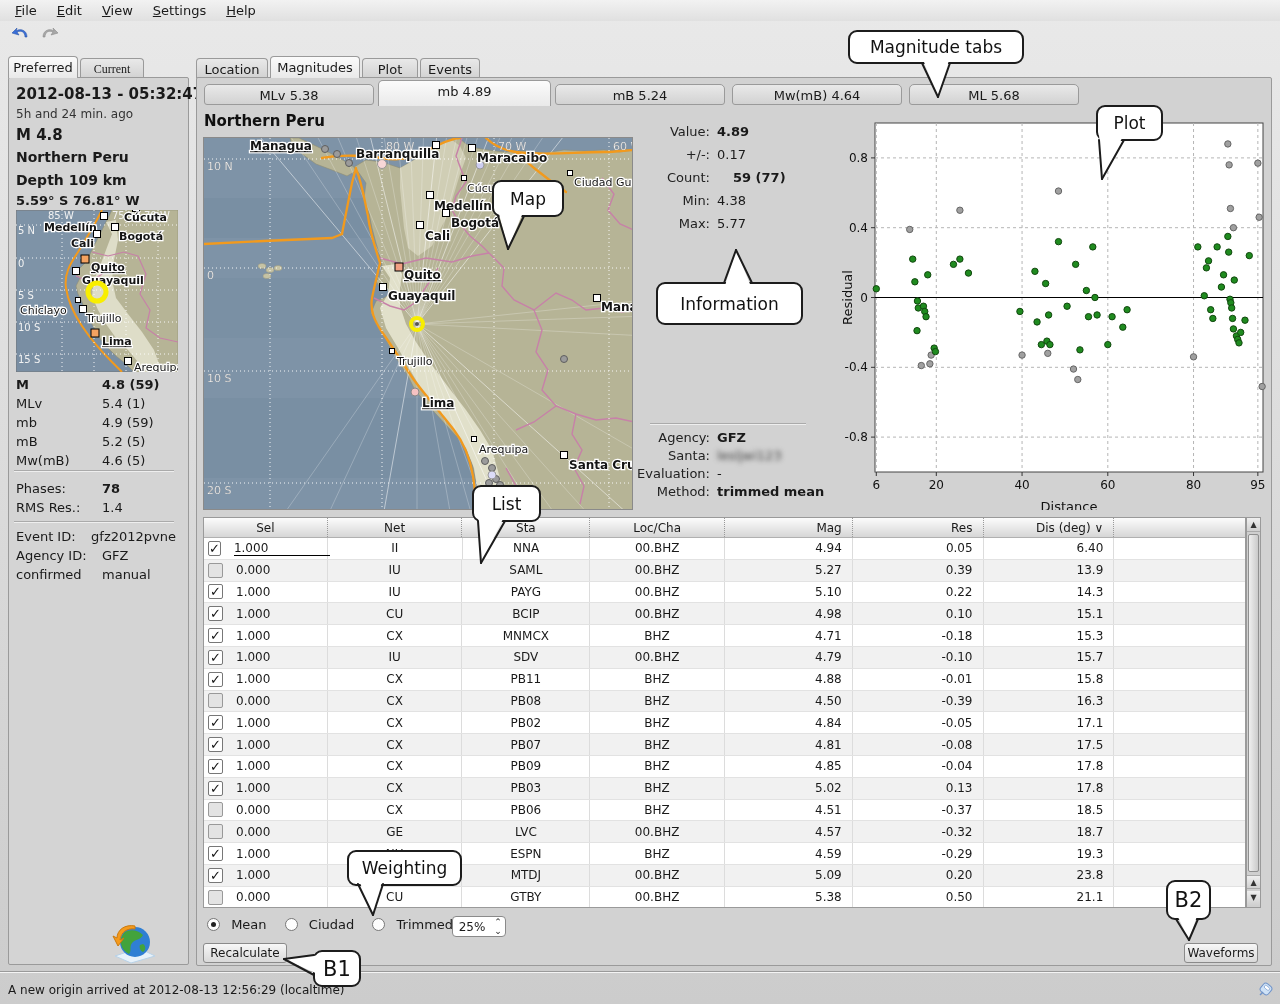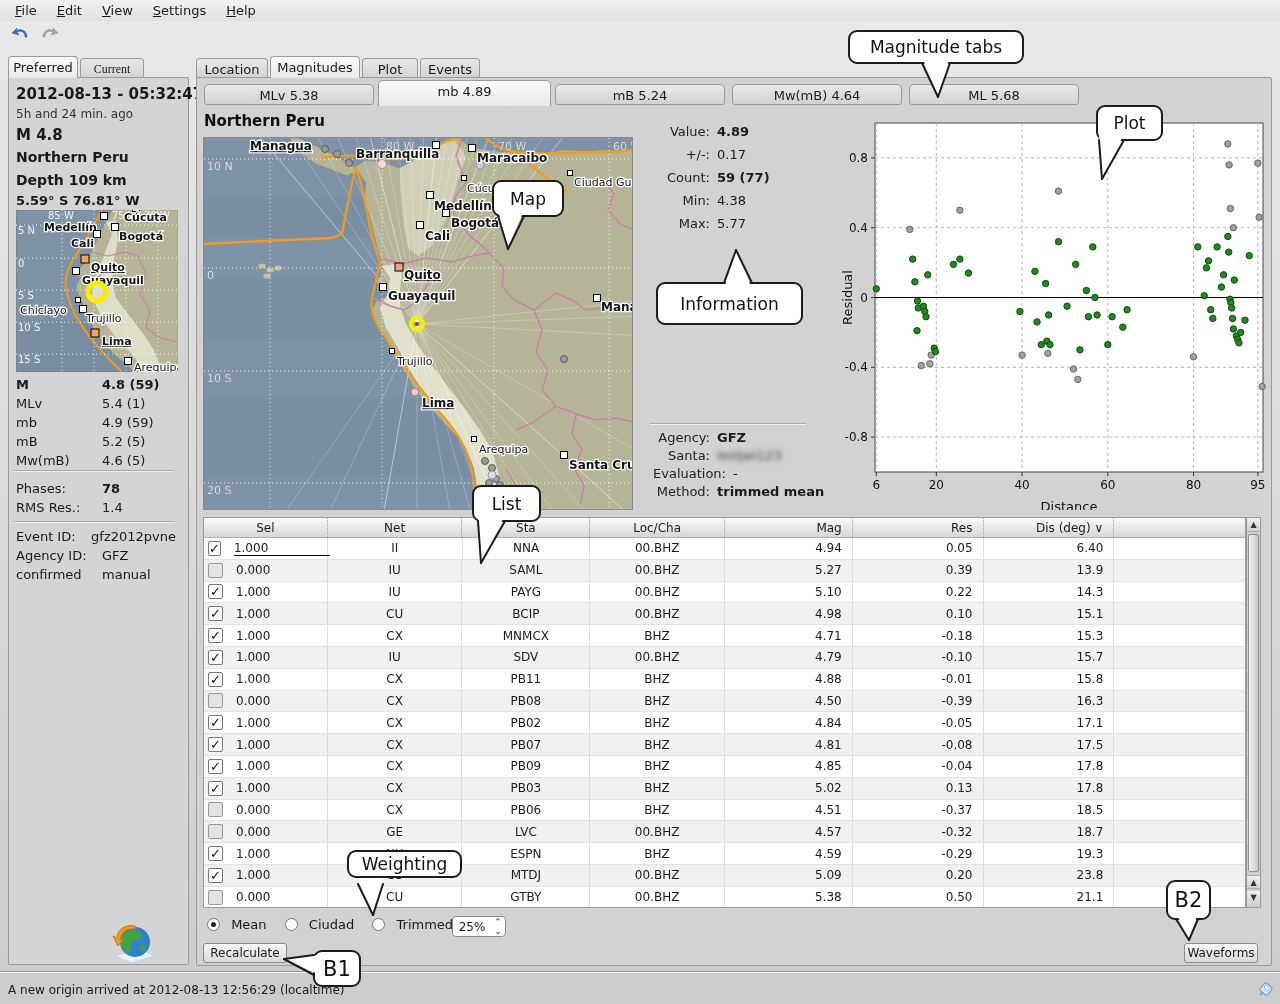--- a/index.html
+++ b/index.html
@@ -361,7 +361,7 @@
       <span class="k">+/-:</span>
       <span style="">0.17</span>
     </div>
-    <div class="inf" style="left: 646px; top: 170px;">
+    <div class="inf" style="left: 646px; top: 170px; gap: 16px;">
       <span class="k">Count:</span>
       <span style="font-weight:bold">59 (77)</span>
     </div>

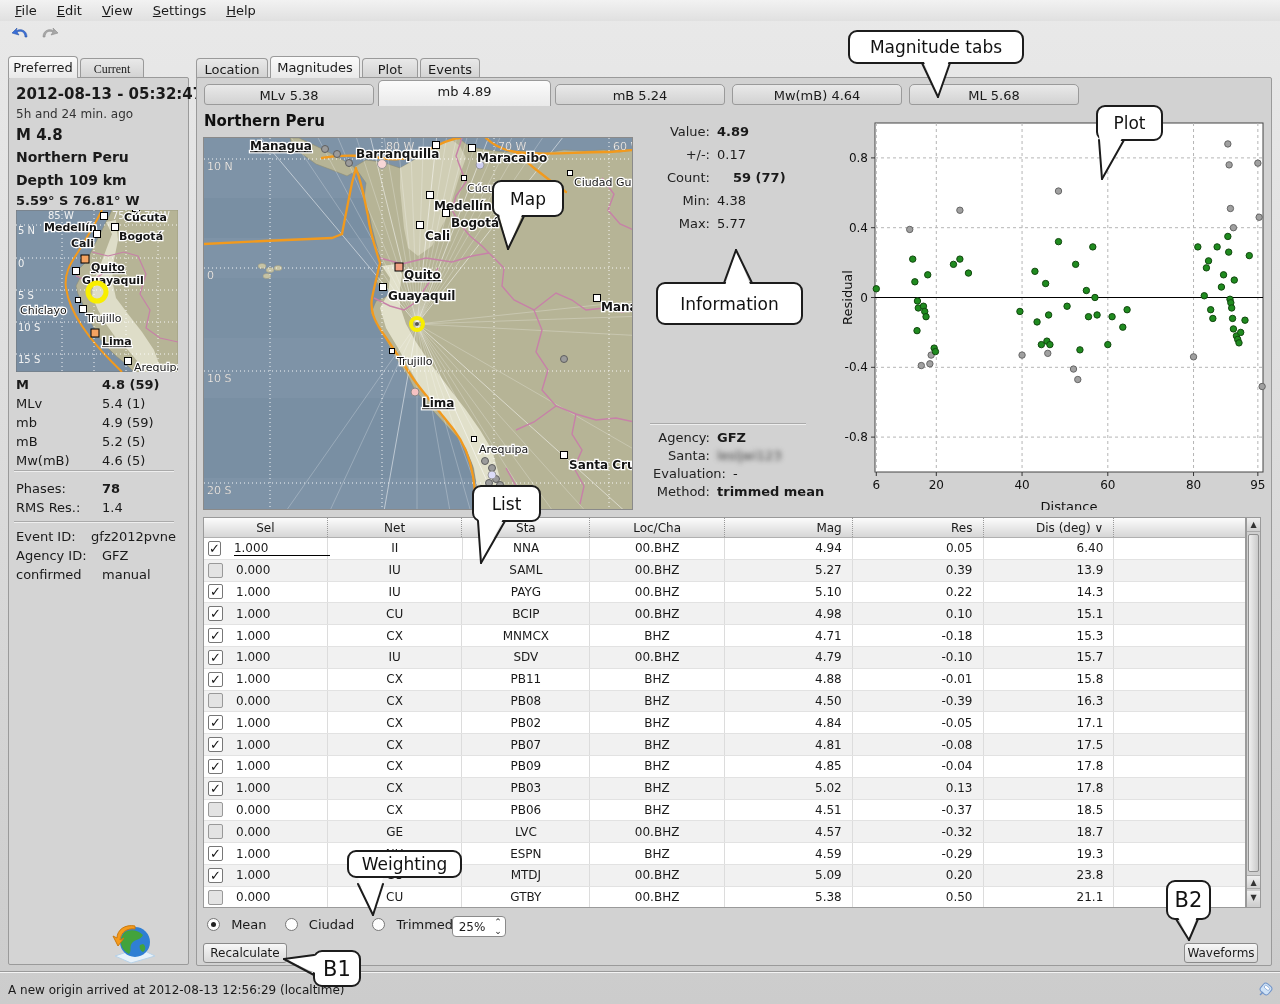--- a/index.html
+++ b/index.html
@@ -383,7 +383,7 @@
     <span class="k">Santa:</span>
     <span class="blurred">lesljwi123</span>
   </div>
-<div class="inf inf2" style="left:632px;top:466px;padding-left:16px;">
+<div class="inf inf2" style="left:632px;top:466px;">
     <span class="k">Evaluation:</span>
     <span>-</span>
   </div>

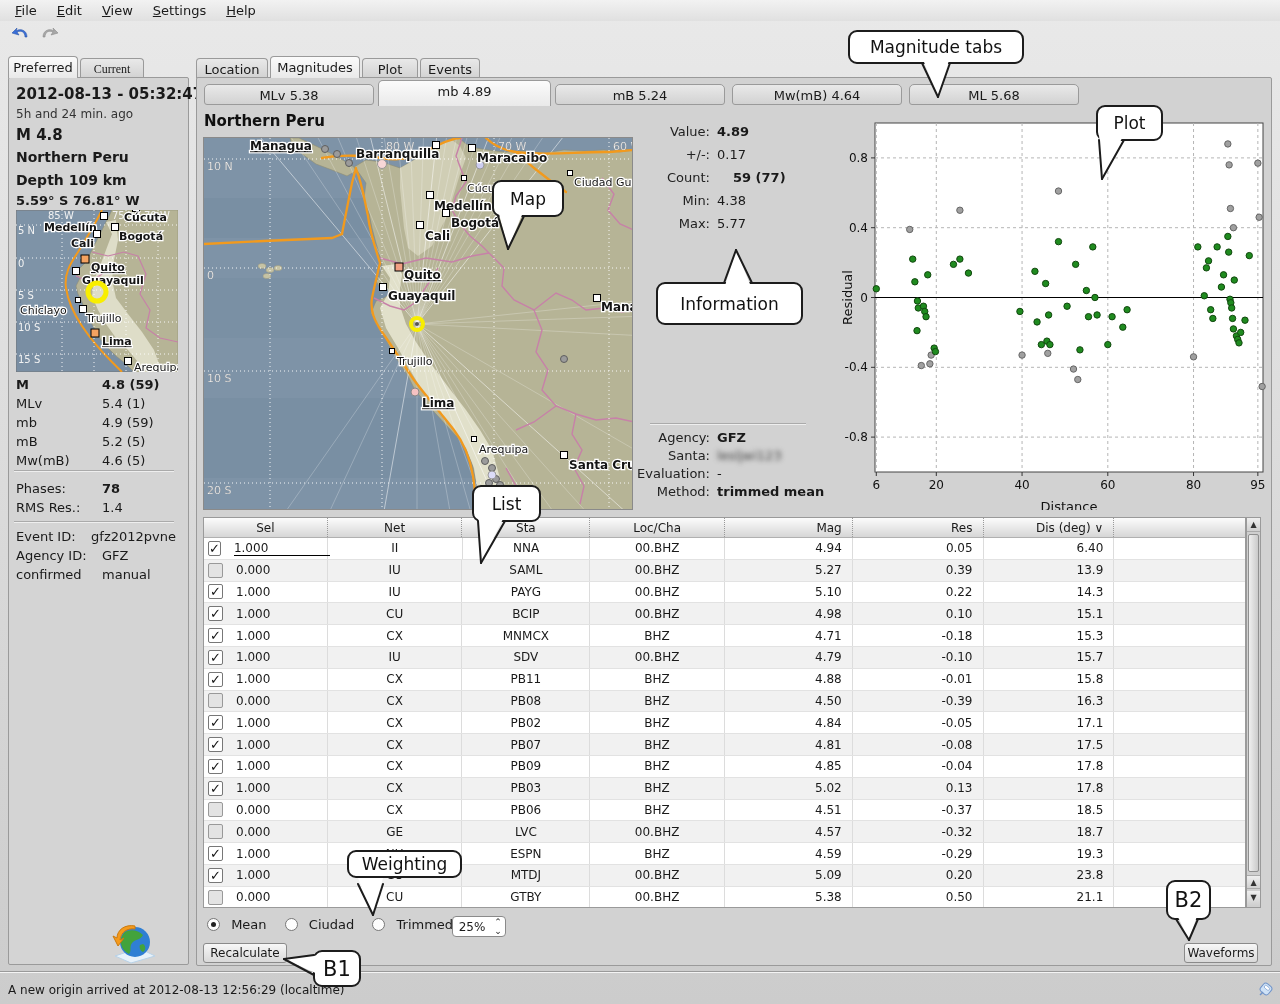--- a/index.html
+++ b/index.html
@@ -779,7 +779,7 @@
 <div class="callout" style="left:656px;top:282px;width:147px;height:43px;">Information</div>
 <div class="callout" style="left:1096px;top:105px;width:67px;height:36px;">Plot</div>
 <div class="callout" style="left:472px;top:485px;width:69px;height:37px;">List</div>
-<div class="callout" style="left:347px;top:850px;width:115px;height:28px;">Weighting</div>
+<div class="callout" style="left:347px;top:850px;width:115px;height:36px;">Weighting</div>
 <div class="callout" style="left:313px;top:950px;width:48px;height:37px;font-size:21px;">B1</div>
 <div class="callout" style="left:1166px;top:880px;width:45px;height:40px;font-size:21px;">B2</div>
 <svg id="tails" width="1280" height="1004">

